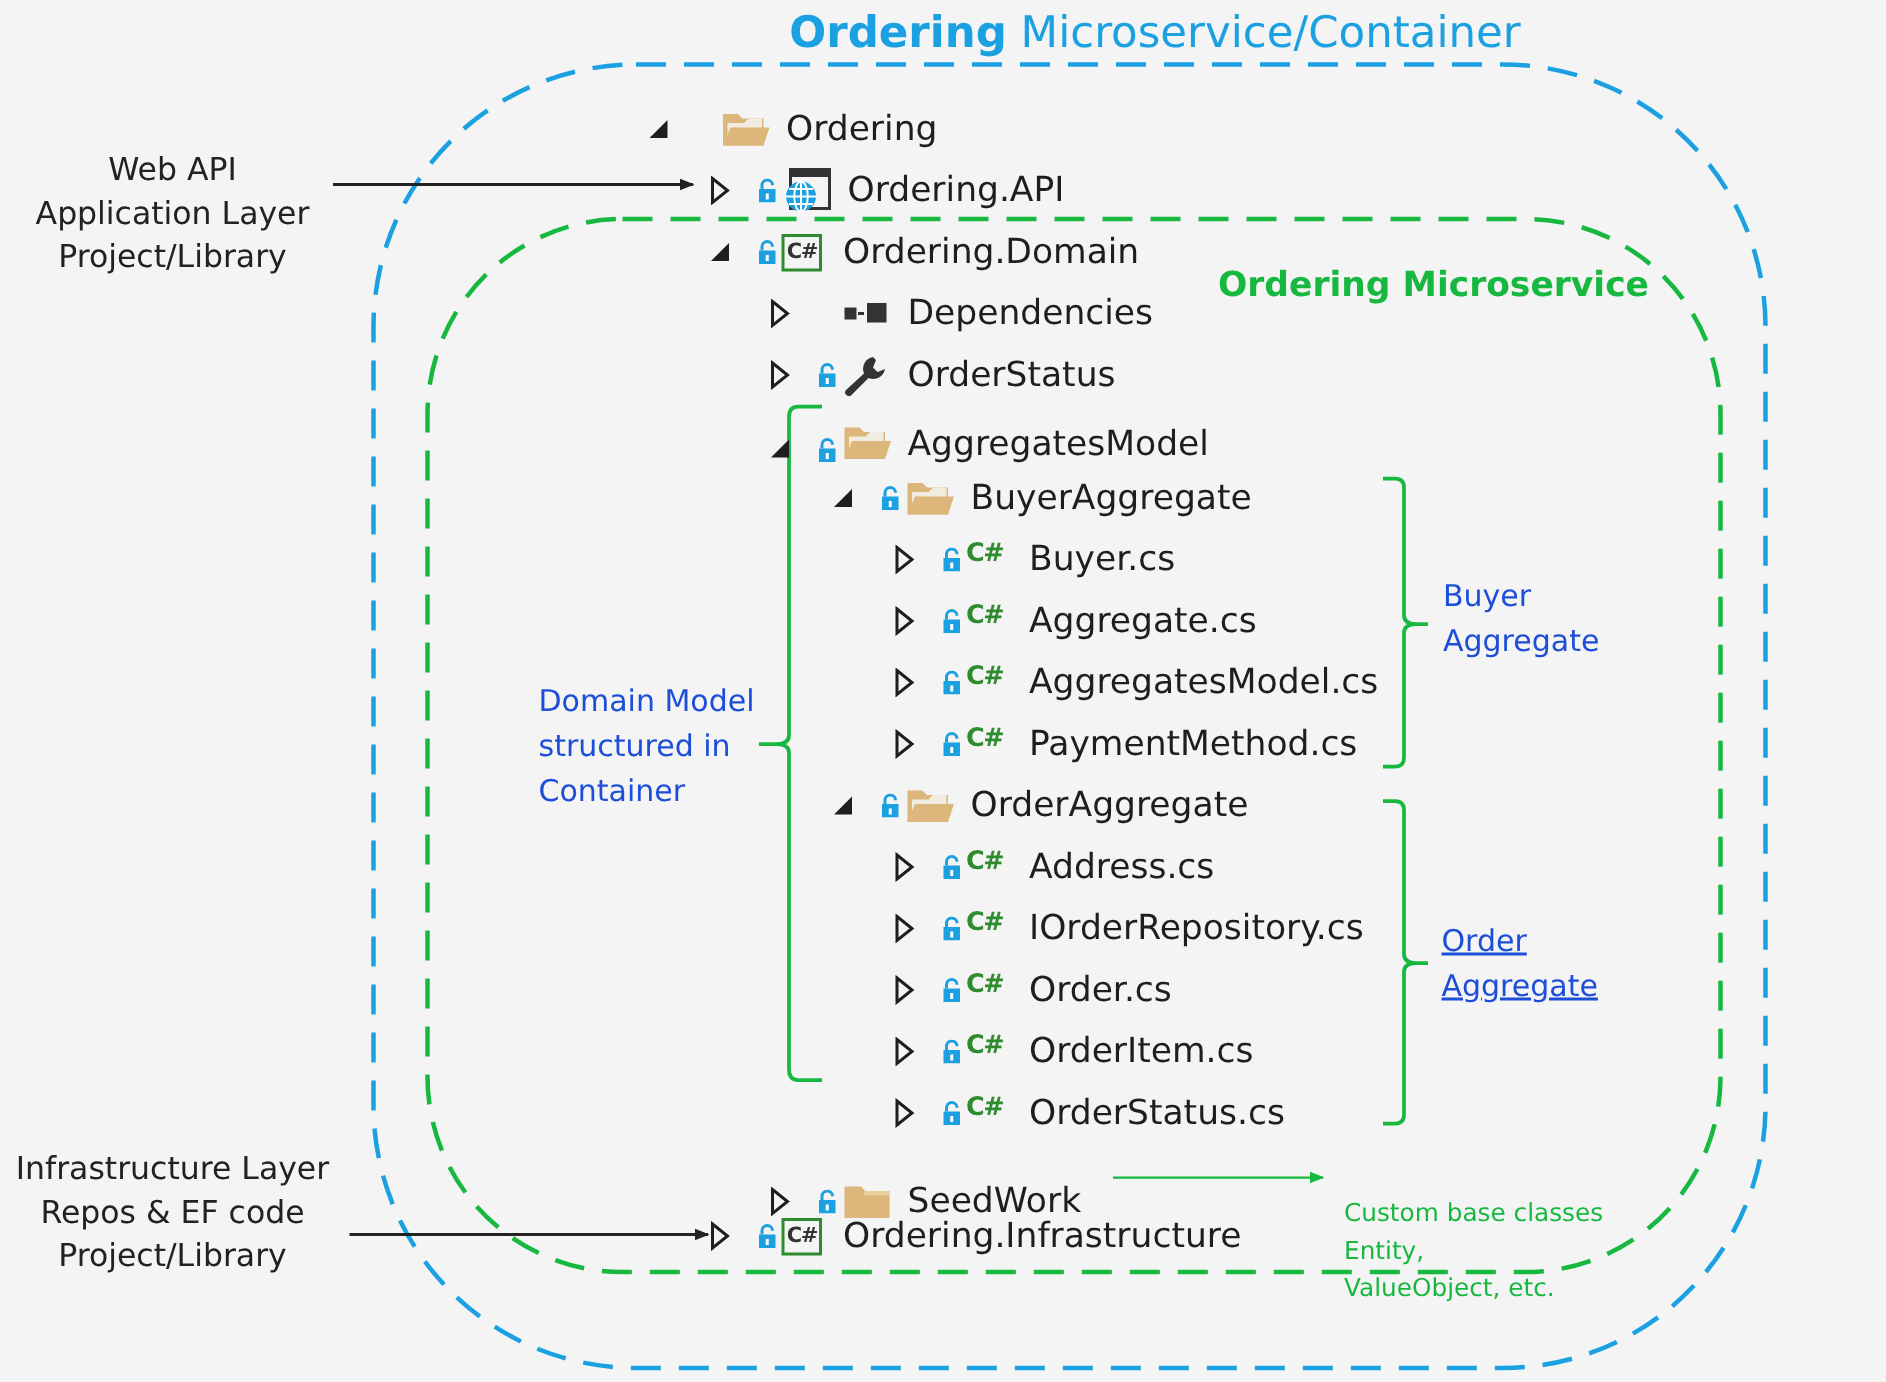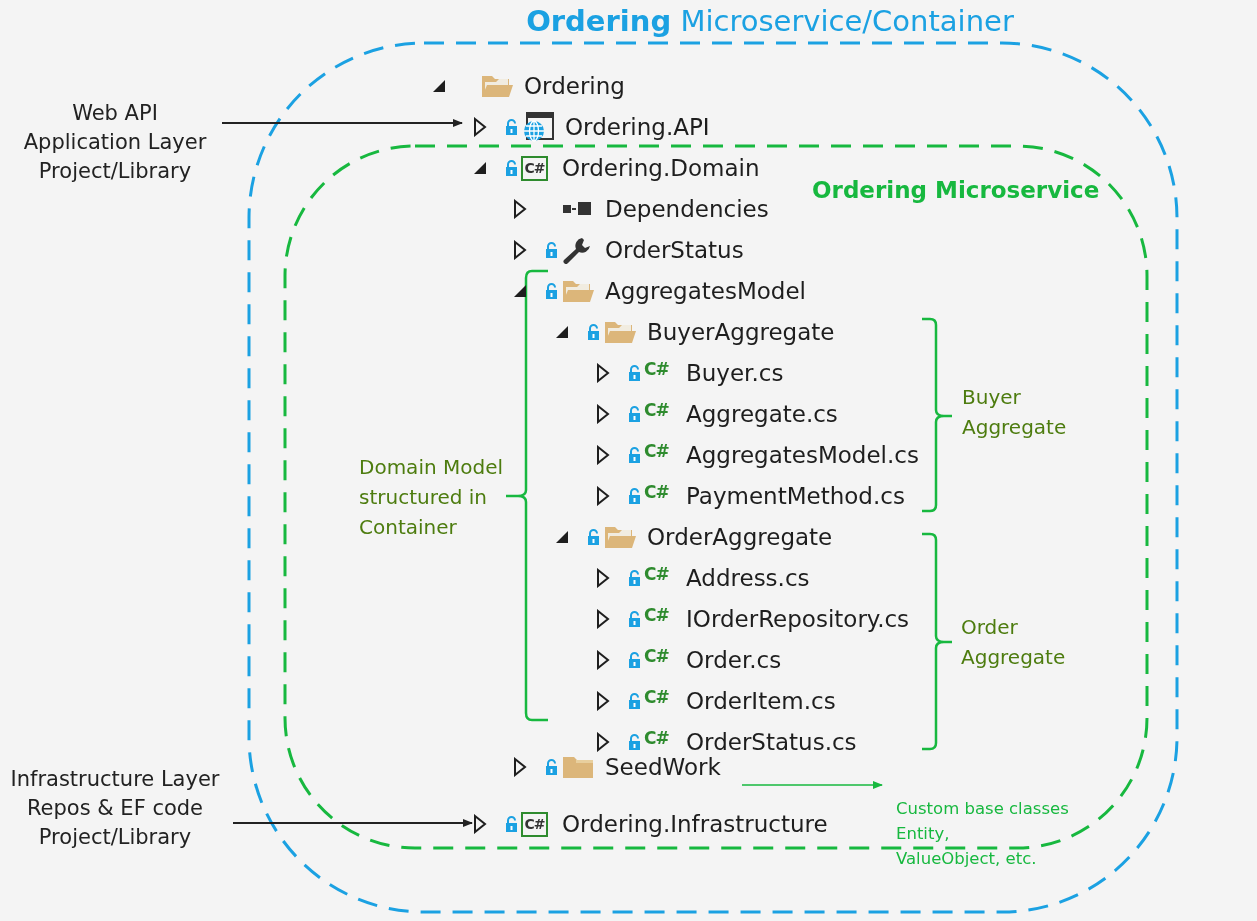--- a/index.html
+++ b/index.html
@@ -205,7 +205,7 @@
       </span>
       <span class="lbl">OrderStatus</span>
     </div>
-    <div class="row" style="left: 513px; top: 273px;">
+    <div class="row" style="left: 513px; top: 273px; align-items: flex-end;">
       <span class="exp">
         <svg width="14" height="14" viewBox="0 0 14 14">
           <path d="M13,1 L13,13 L1,13 Z" fill="#1e1e1e"></path>

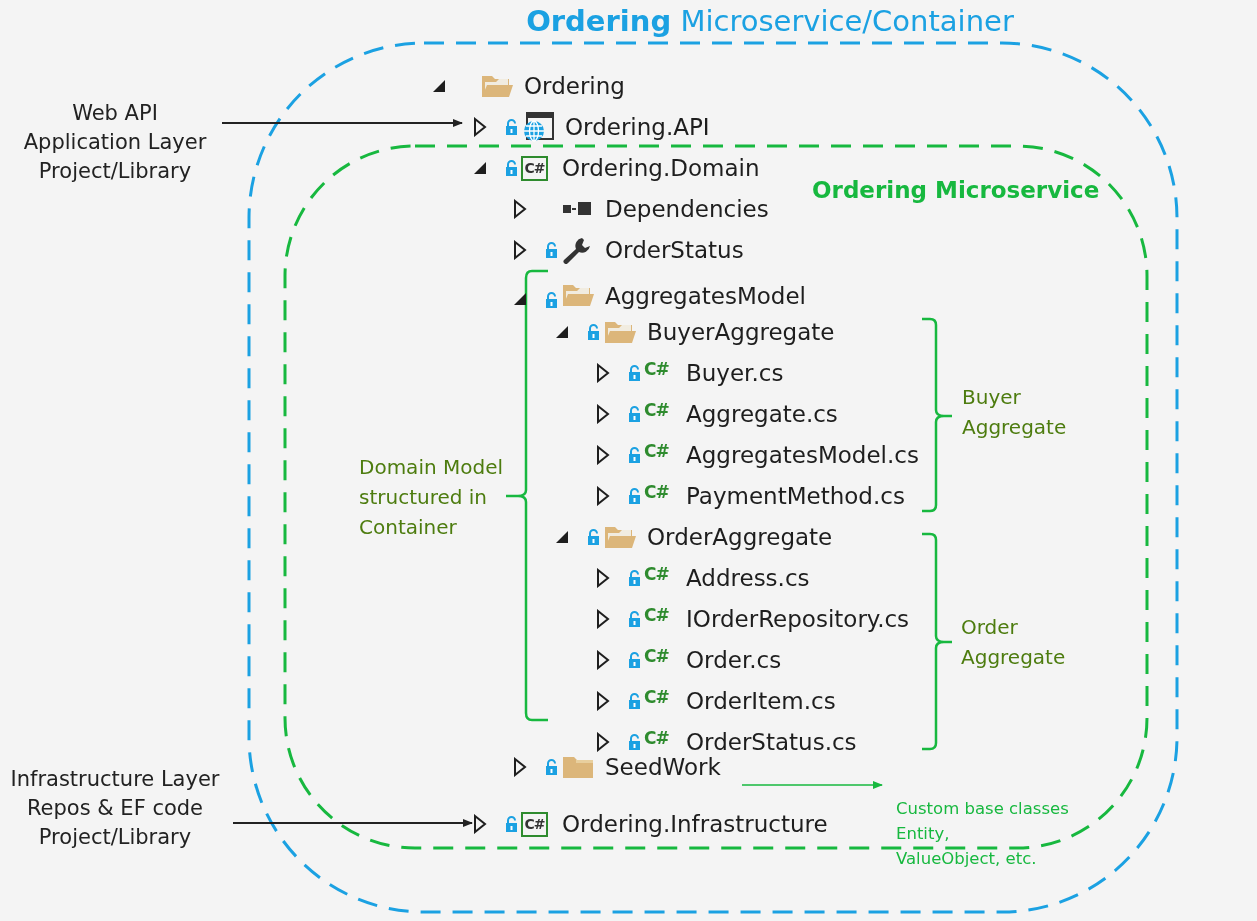--- a/index.html
+++ b/index.html
@@ -20,7 +20,7 @@
       white-space: nowrap;
     }
     .green-note {
-      font-size: 20px; color: #4d7c0f; line-height: 30px; white-space: nowrap;
+      font-size: 20px; color: #1d4ed8; line-height: 30px; white-space: nowrap;
     }
     .green-title {
       font-size: 23px; color: #17b83f; font-weight: bold; line-height: 32px; white-space: nowrap;

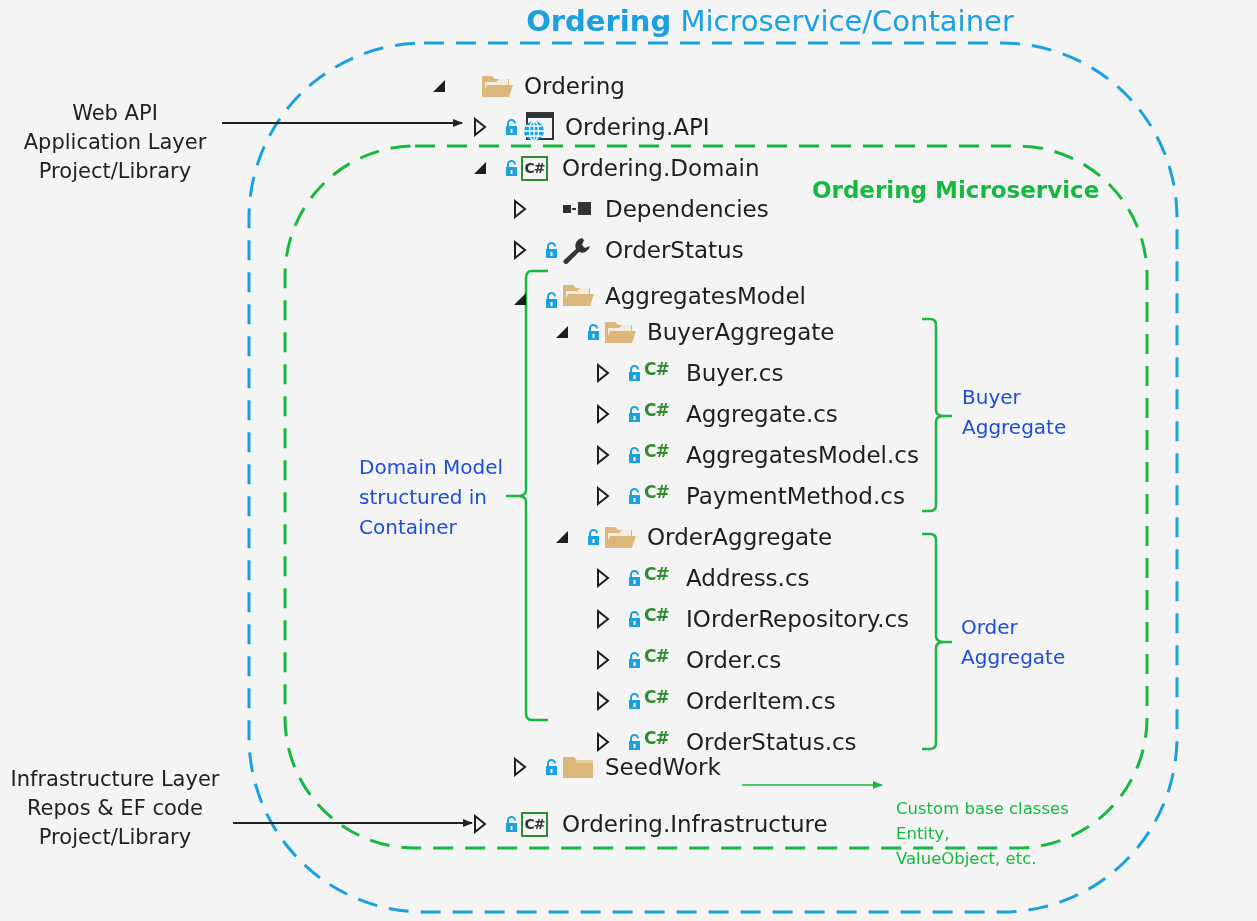--- a/index.html
+++ b/index.html
@@ -100,7 +100,7 @@
   <div>Buyer</div>
   <div>Aggregate</div>
 </div>
-<div class="abs green-note" style="left:961px; top:612px;">
+<div class="abs green-note" style="left:961px; top:612px;text-decoration:underline;">
   <div>Order</div>
   <div>Aggregate</div>
 </div>

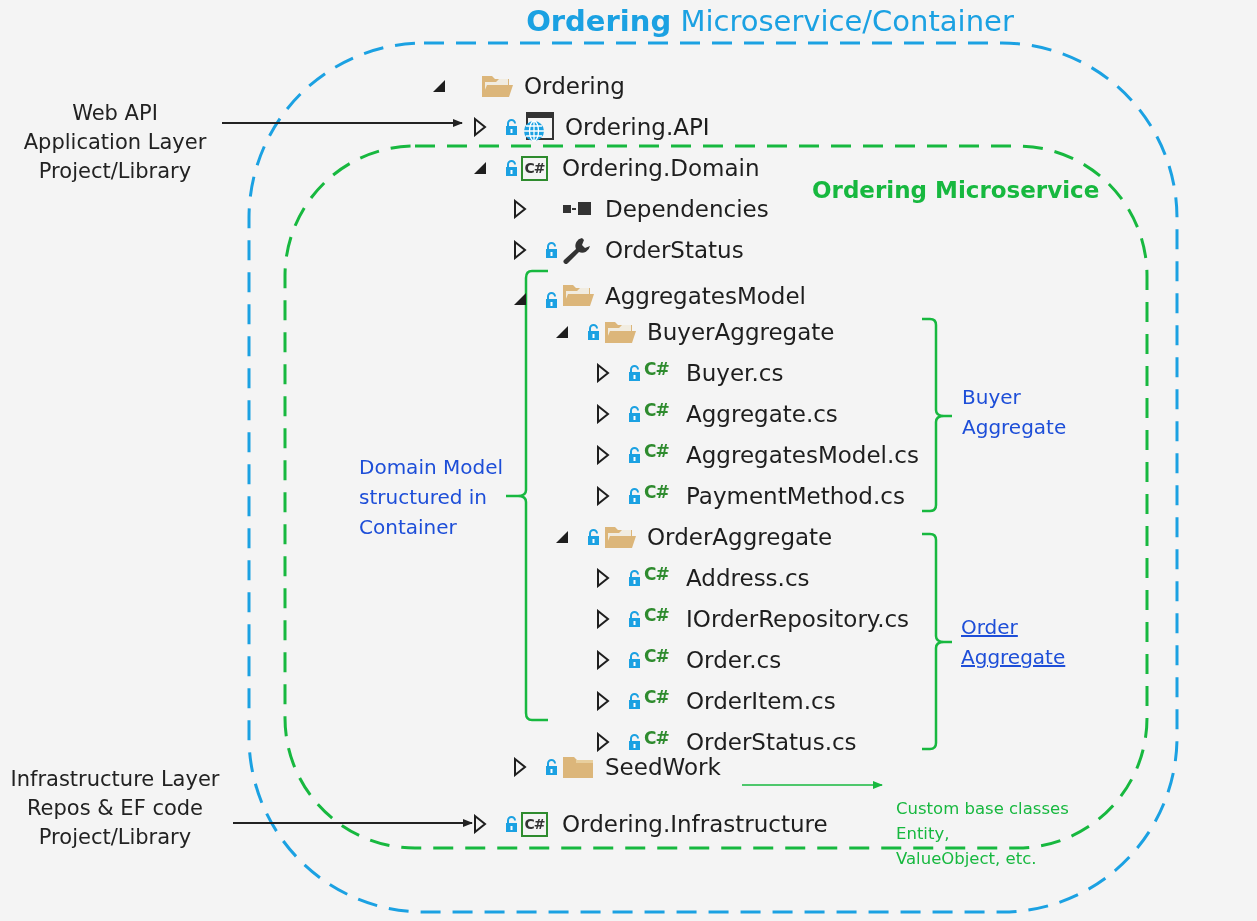--- a/index.html
+++ b/index.html
@@ -433,7 +433,7 @@
       </span>
       <span class="lbl">OrderStatus.cs</span>
     </div>
-    <div class="row" style="left: 513px; top: 749px;">
+    <div class="row" style="left: 513px; top: 783px;">
       <span class="exp">
         <svg width="14" height="20" viewBox="0 0 14 20">
           <path d="M2,2 L12,10 L2,18 Z" fill="none" stroke="#1e1e1e" stroke-width="2"></path>

